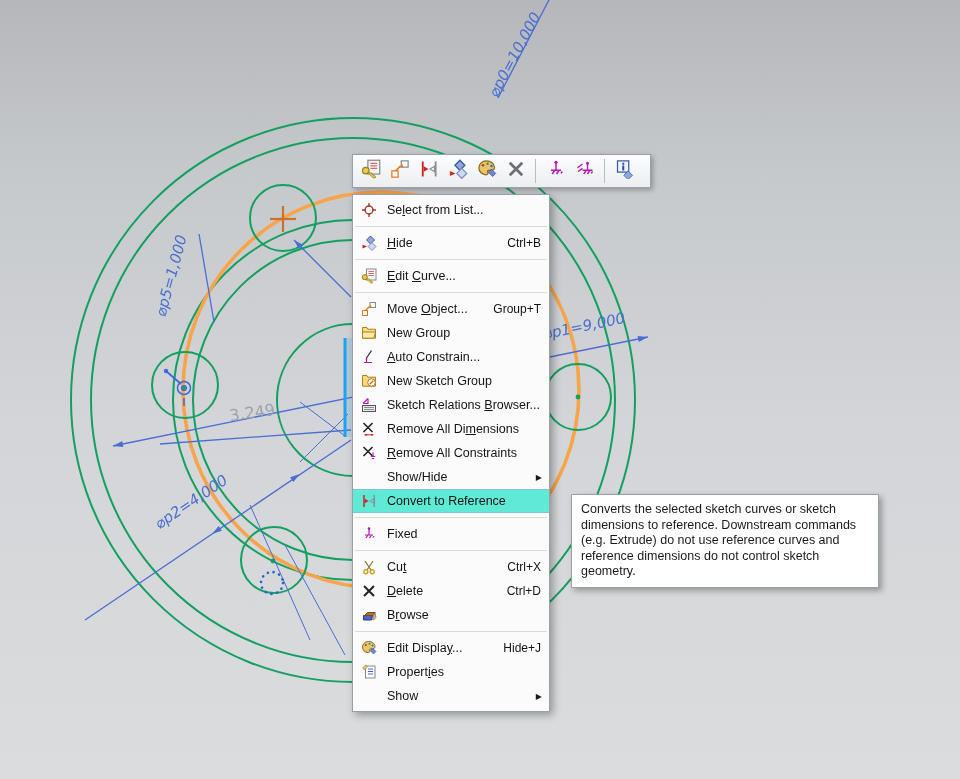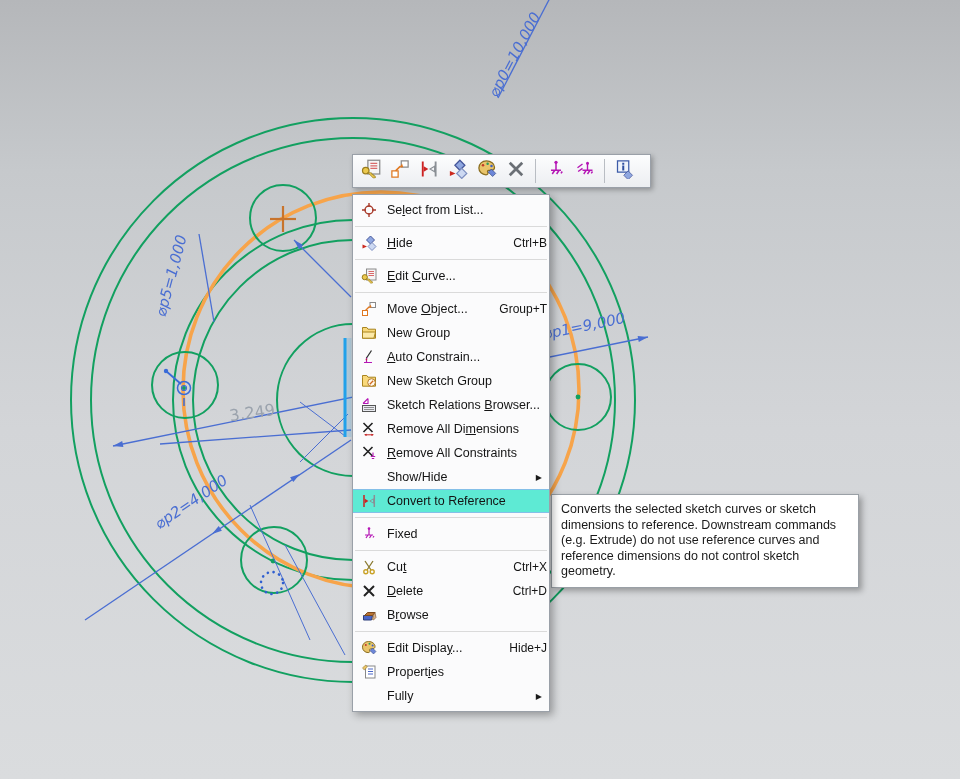--- a/index.html
+++ b/index.html
@@ -27,7 +27,7 @@
     background:#fbfbfc;border:1px solid #9aa0a8;box-shadow:3px 3px 8px rgba(0,0,0,.32);
     padding:3px 0;z-index:6;
   }
-  .menu-item{height:24px;display:flex;align-items:center;position:relative;box-sizing:border-box;cursor:default}
+  .menu-item{height:24px;display:flex;align-items:center;position:relative;box-sizing:border-box;padding-right:6px;cursor:default}
   .menu-item .mi-icon{width:22px;margin-left:5px;display:flex;justify-content:center;flex:none}
   .mi-icon svg{width:16px;height:16px}
   .mi-label{margin-left:7px;font-size:12.5px;color:#141414;white-space:nowrap}

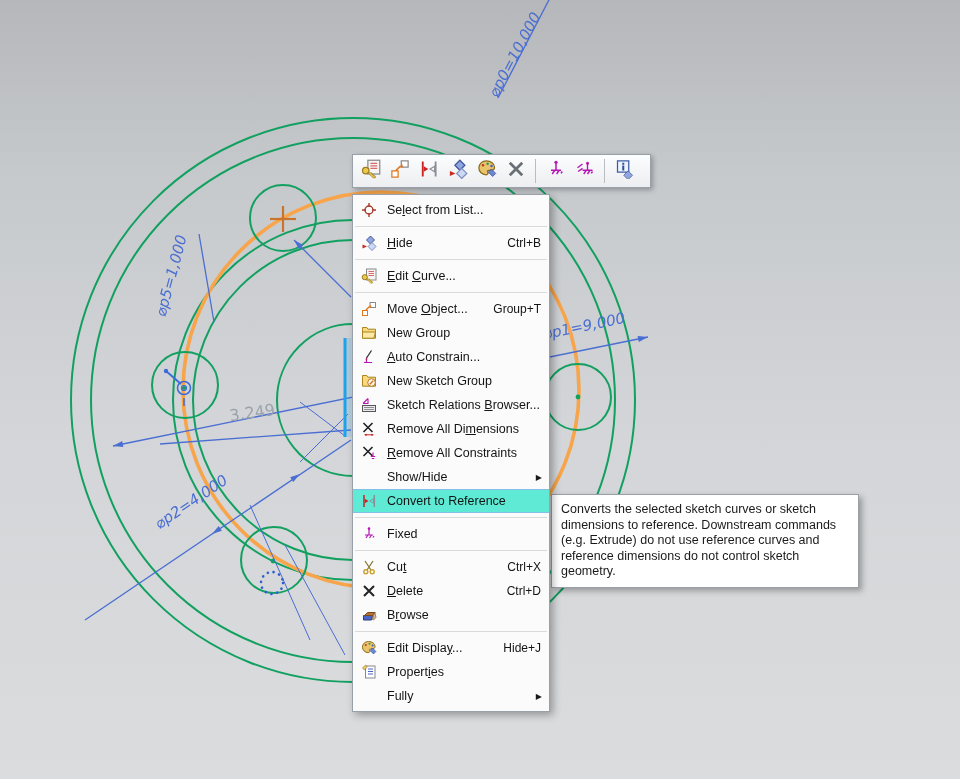--- a/index.html
+++ b/index.html
@@ -39,7 +39,7 @@
 
   
   .tooltip{
-    position:absolute;left:551px;top:494px;width:308px;box-sizing:border-box;
+    position:absolute;left:571px;top:494px;width:308px;box-sizing:border-box;
     background:#ffffff;border:1px solid #9aa0a6;box-shadow:3px 3px 6px rgba(0,0,0,.3);
     padding:7px 9px;font-size:12.5px;line-height:1.24;color:#1a1a1a;z-index:4;
   }

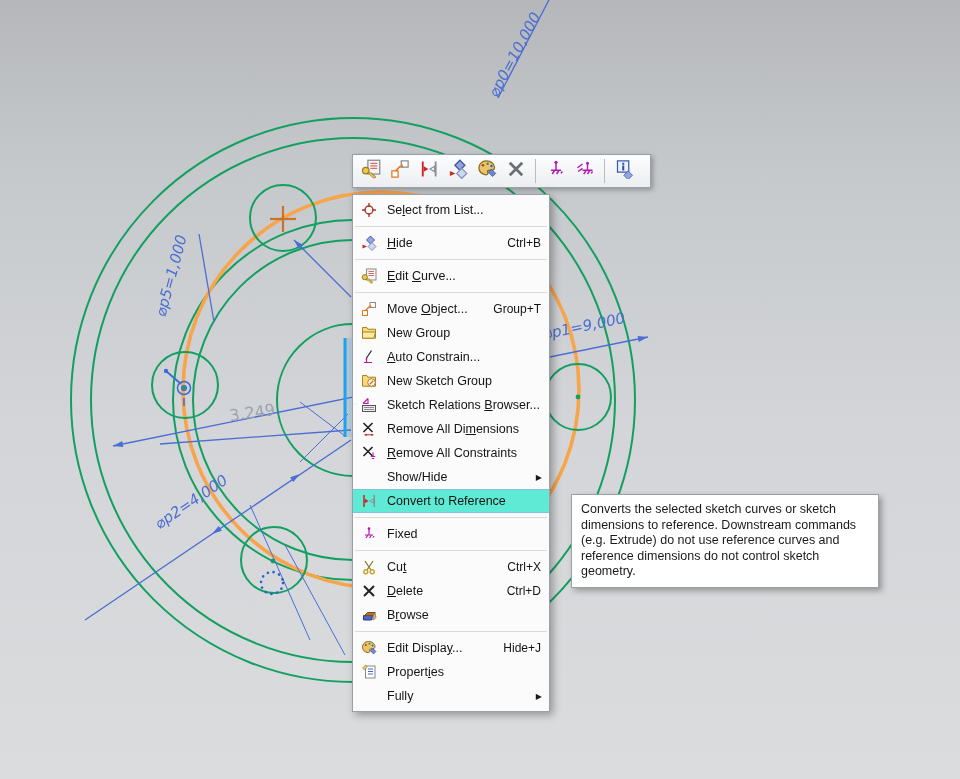--- a/index.html
+++ b/index.html
@@ -381,7 +381,7 @@
     </div>
     <div class="menu-item">
       <span class="mi-icon"></span>
-      <span class="mi-label">Fully</span>
+      <span class="mi-label">Show</span>
       <span class="mi-arrow">▶</span>
     </div>
   </div>

